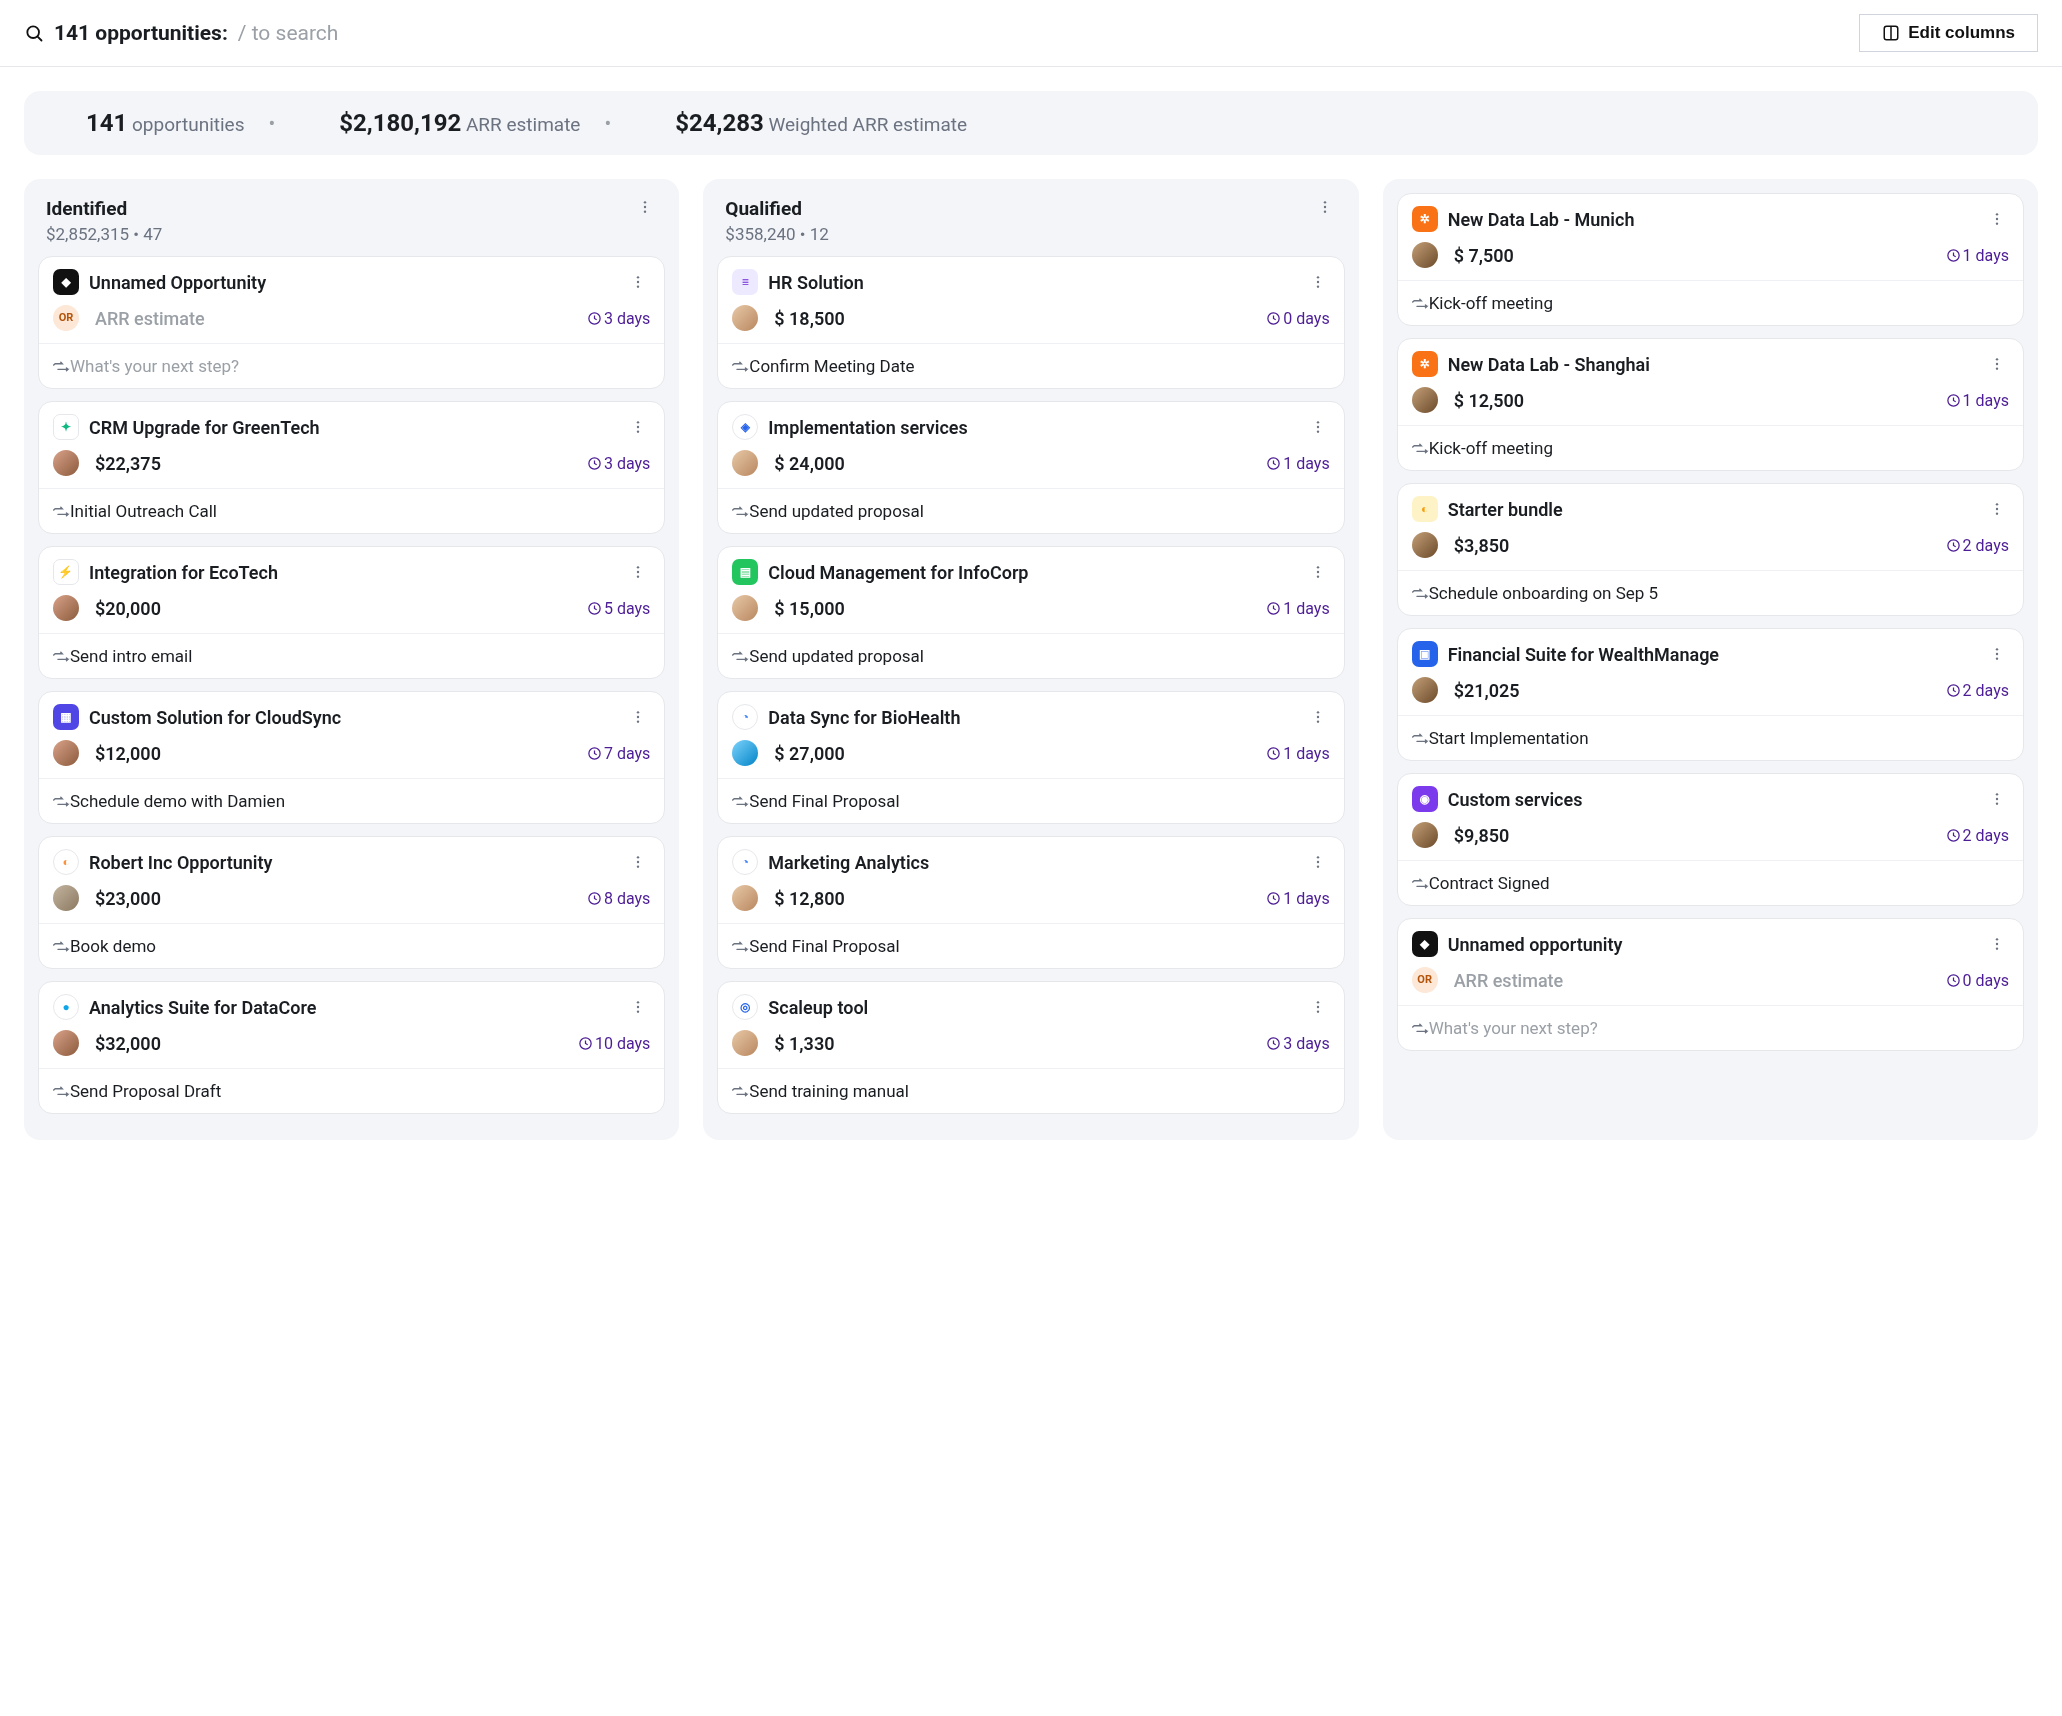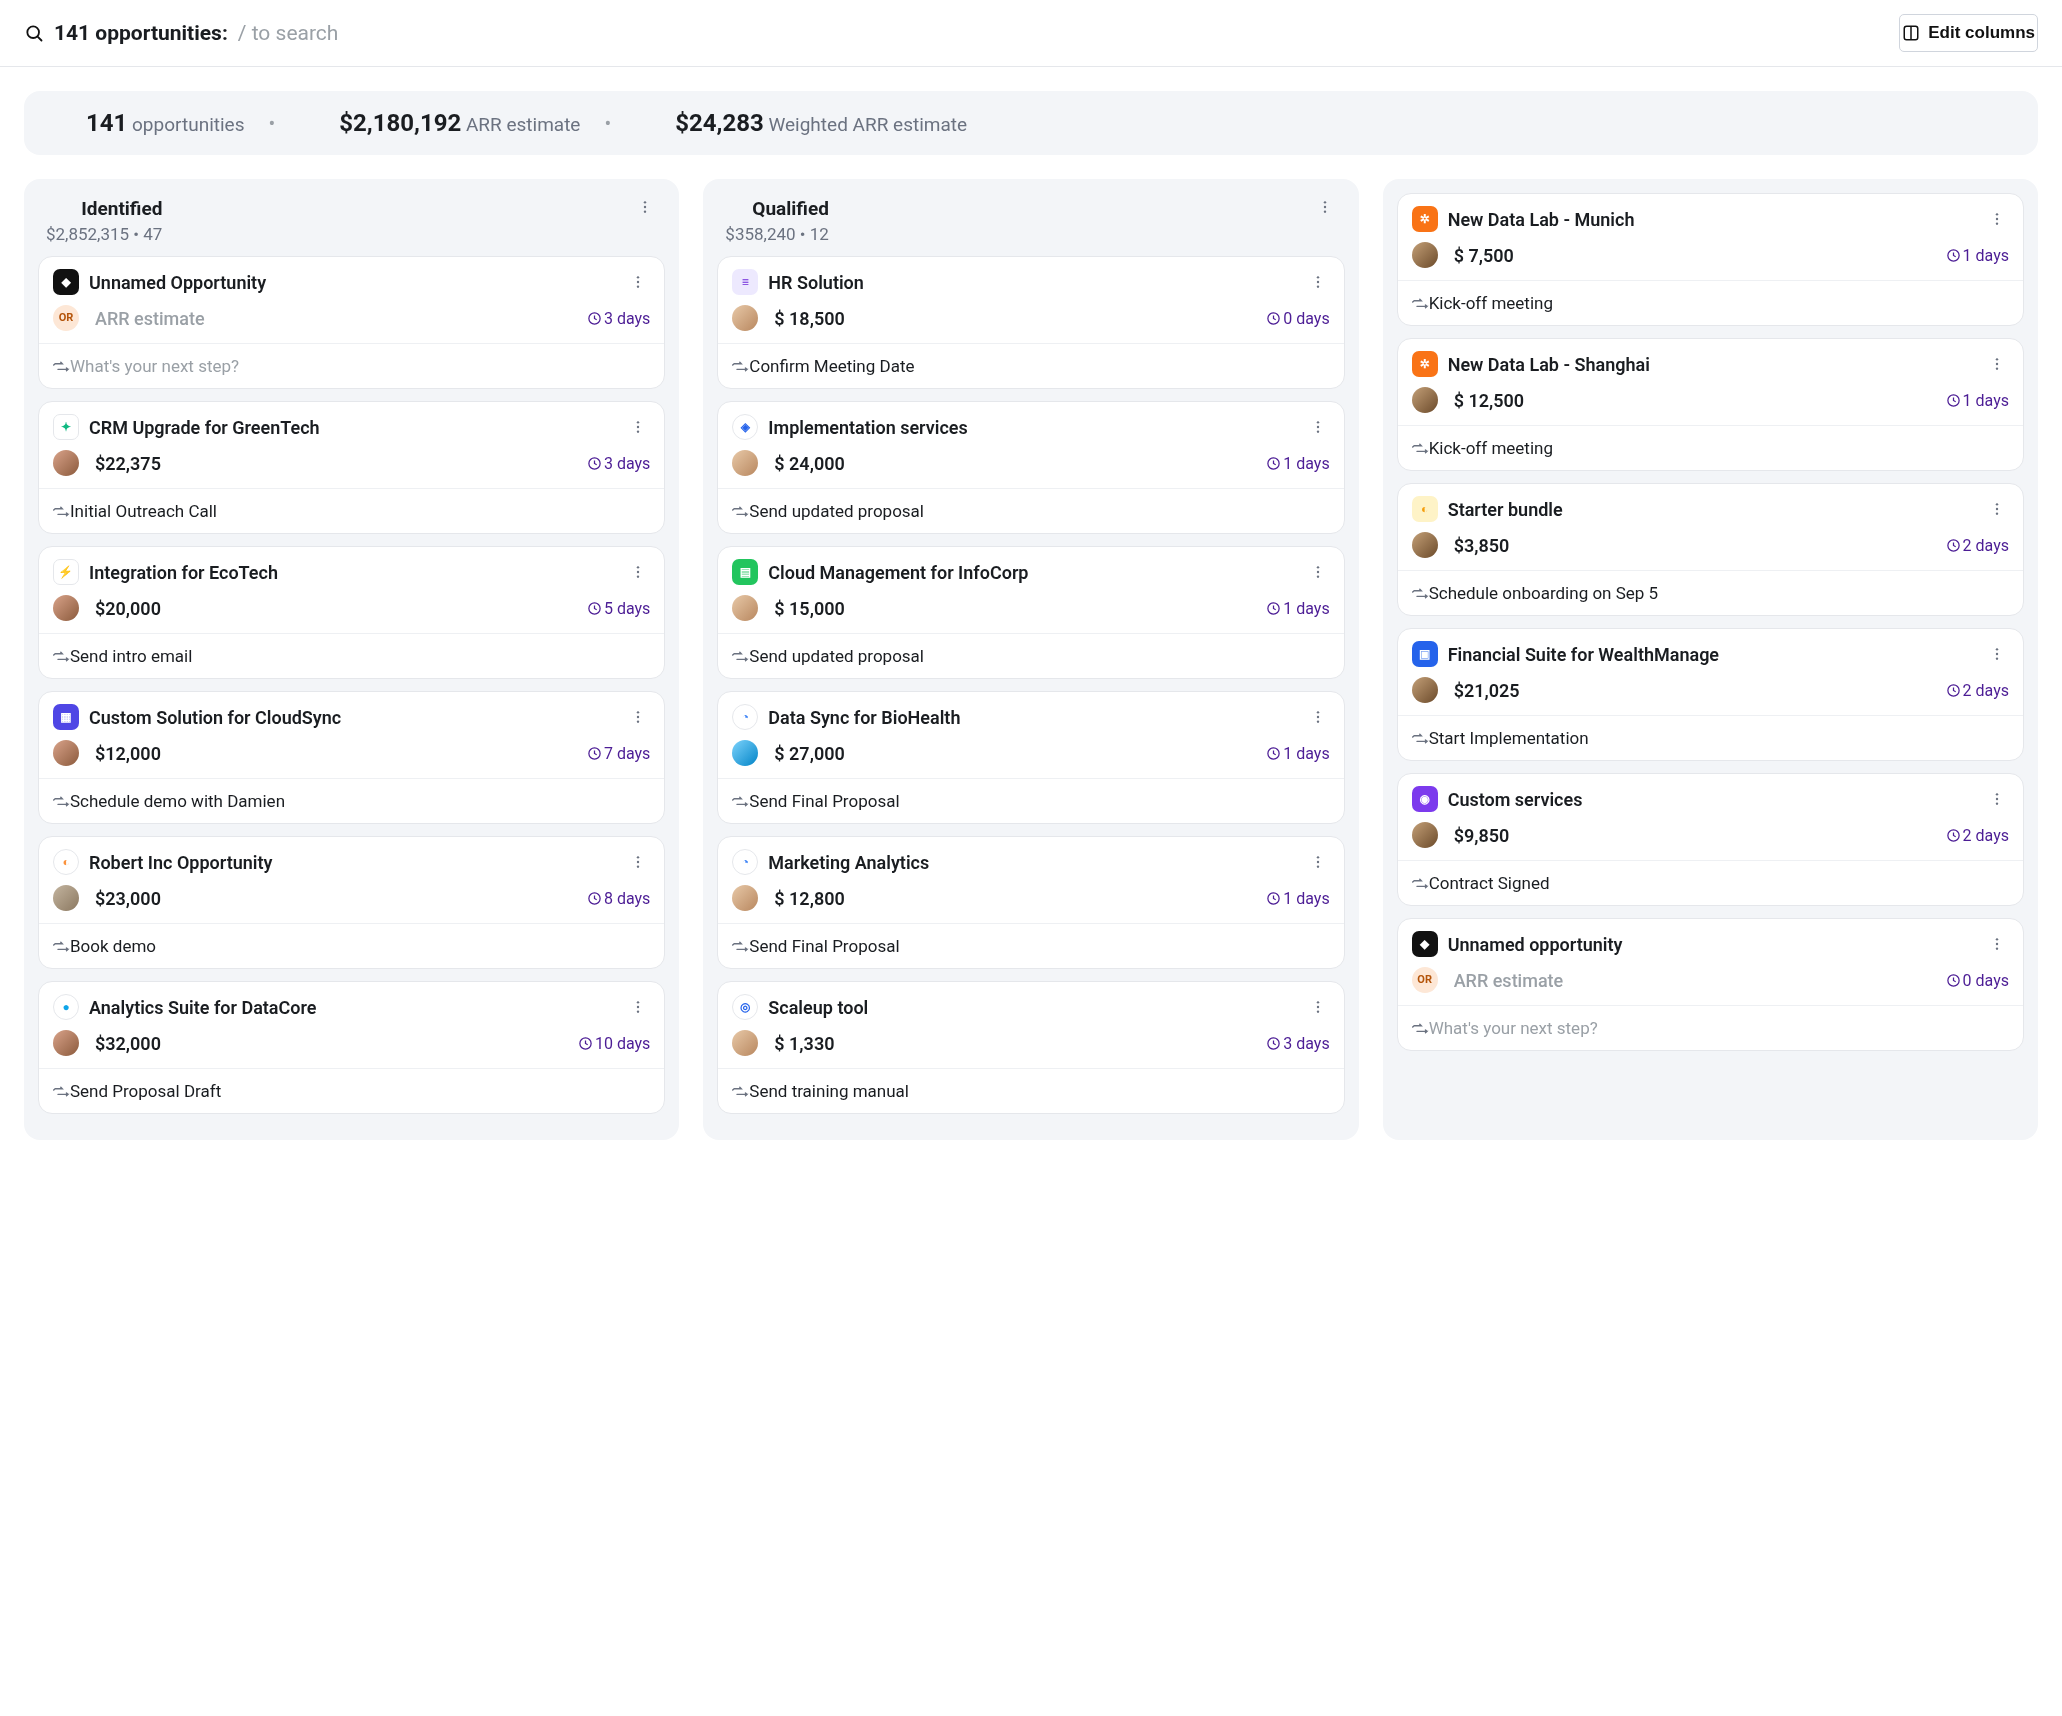--- a/index.html
+++ b/index.html
@@ -30,8 +30,8 @@
     gap: 8px;
     border: 1px solid #d0d5dd;
     background: #fff;
-    border-radius: 5px;
-    padding: 8px 2px;
+    border-radius: 0;
+    padding: 8px 22px;
     font-size: 17px;
     font-weight: 600;
     color: #111;

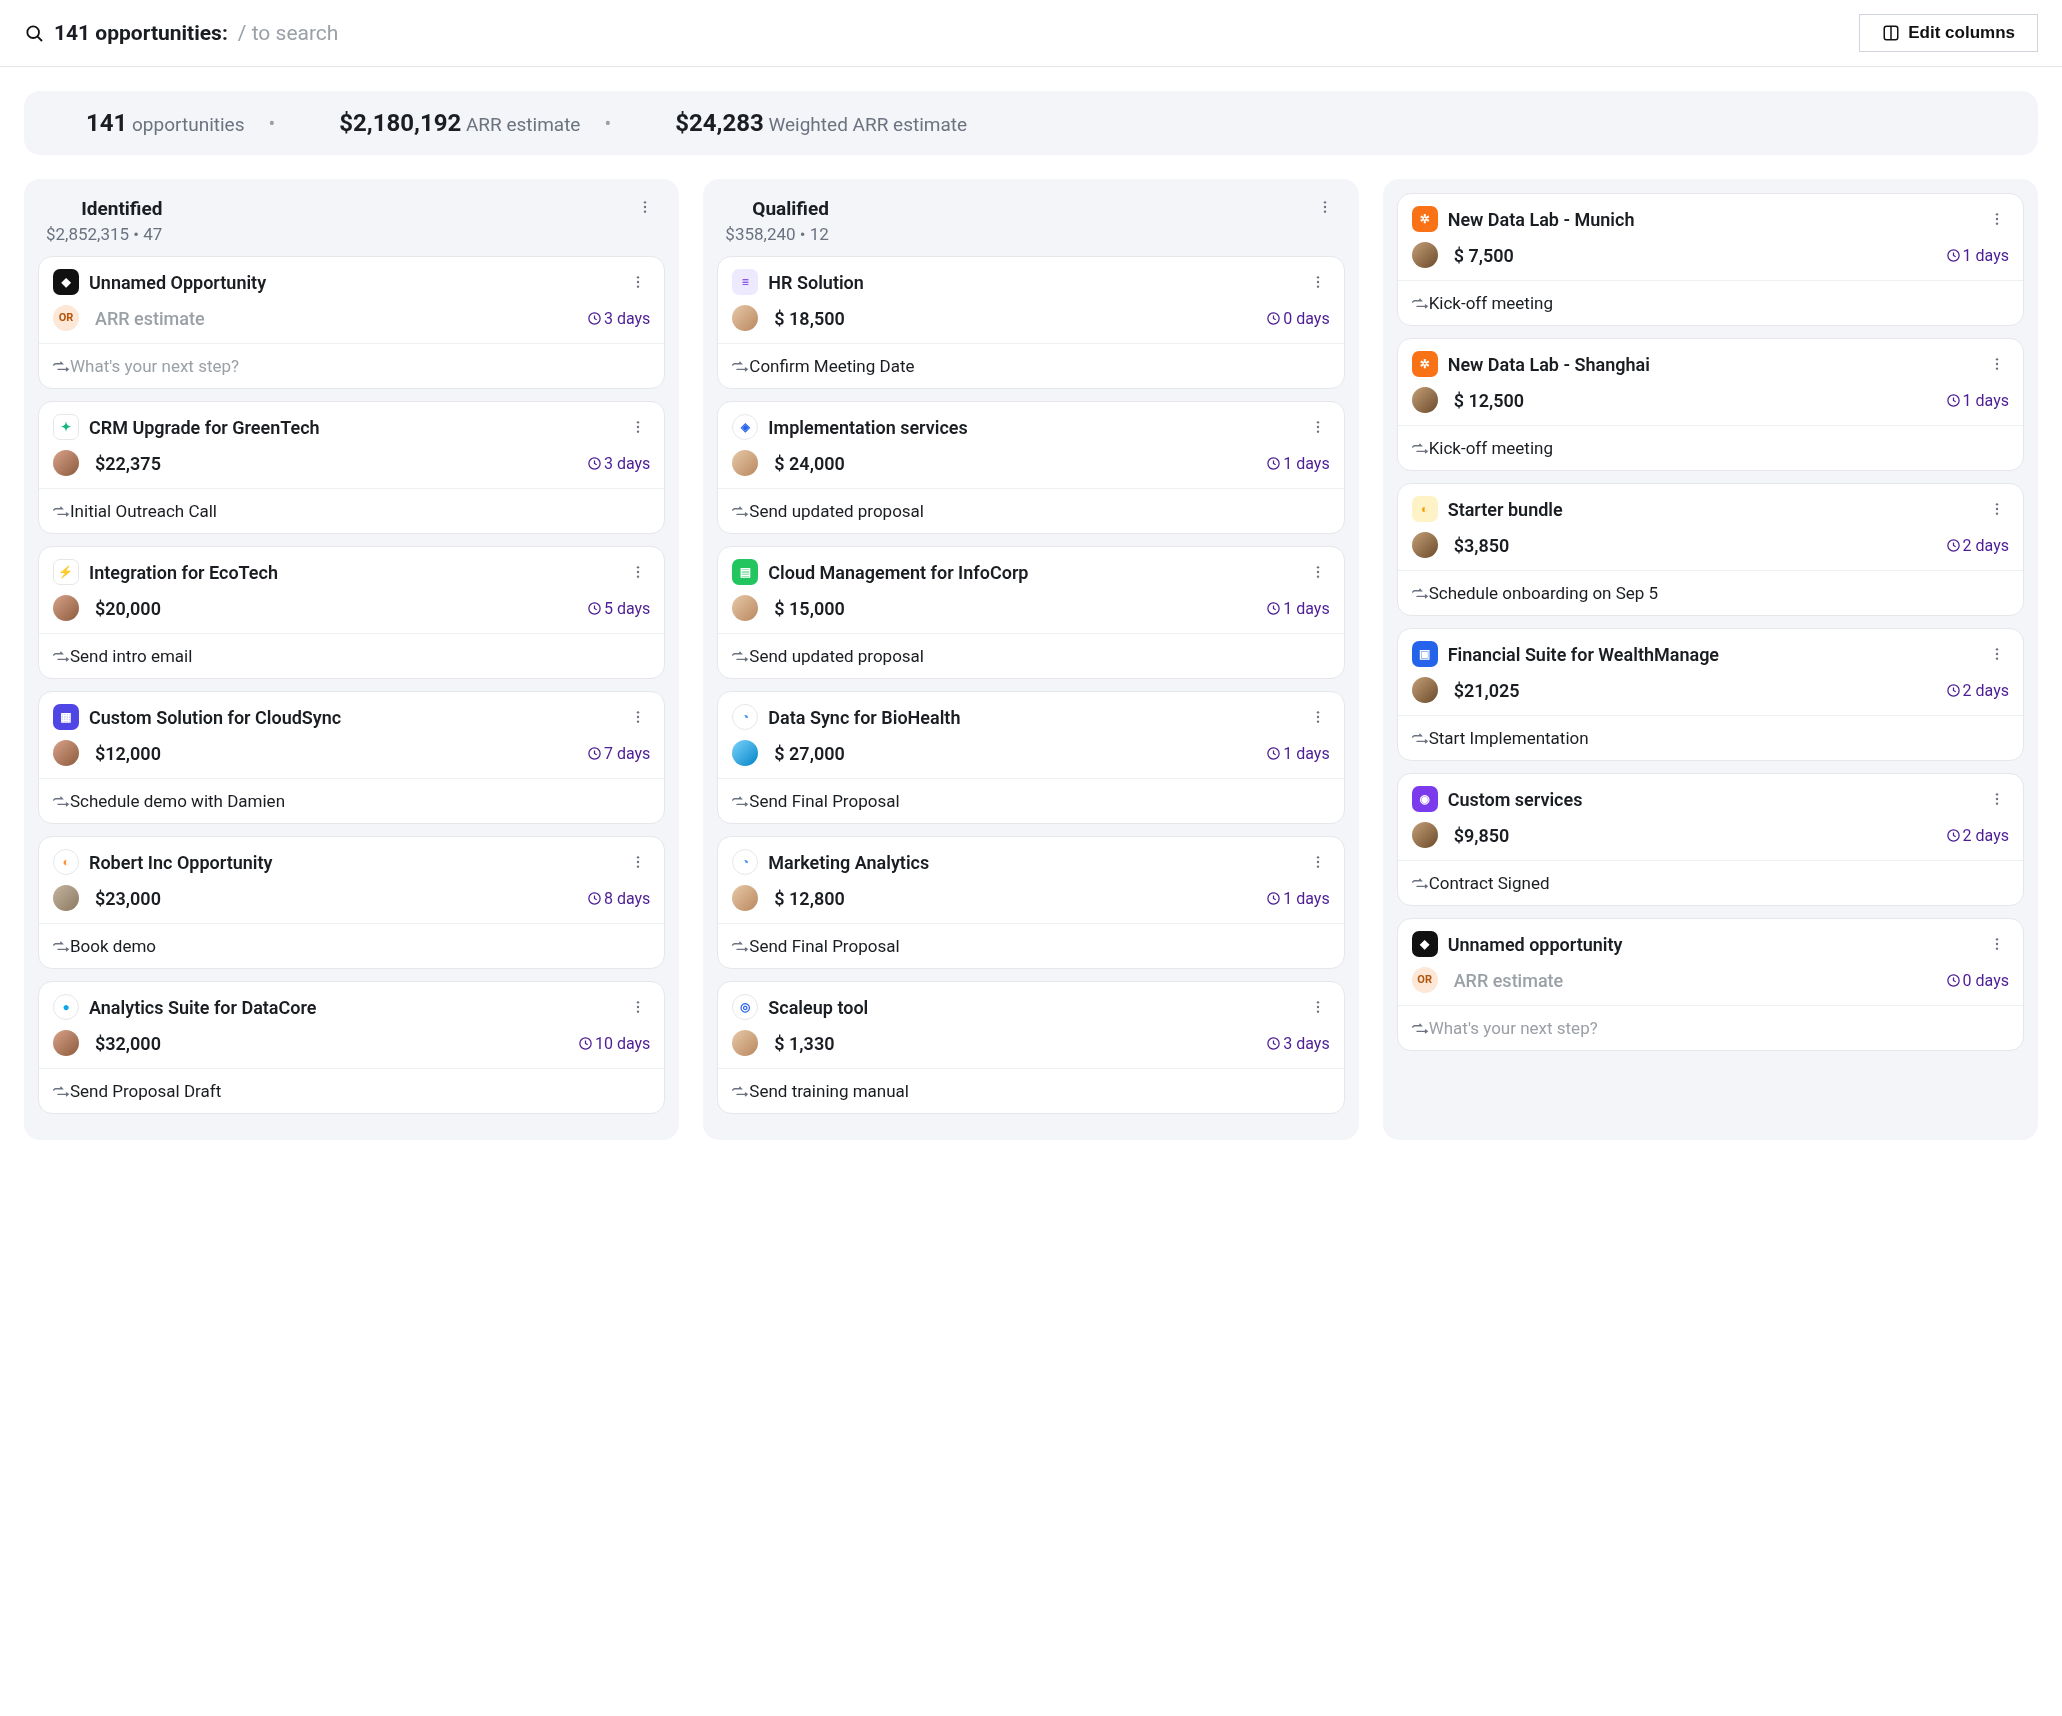--- a/index.html
+++ b/index.html
@@ -69,7 +69,6 @@
     justify-content: space-between;
     align-items: flex-start;
     padding: 4px 8px 12px 8px;
-    text-align: right;
   }
   .col-title { font-weight: 700; font-size: 19px; }
   .col-sub { color: #6b7280; font-size: 17px; margin-top: 4px; }

